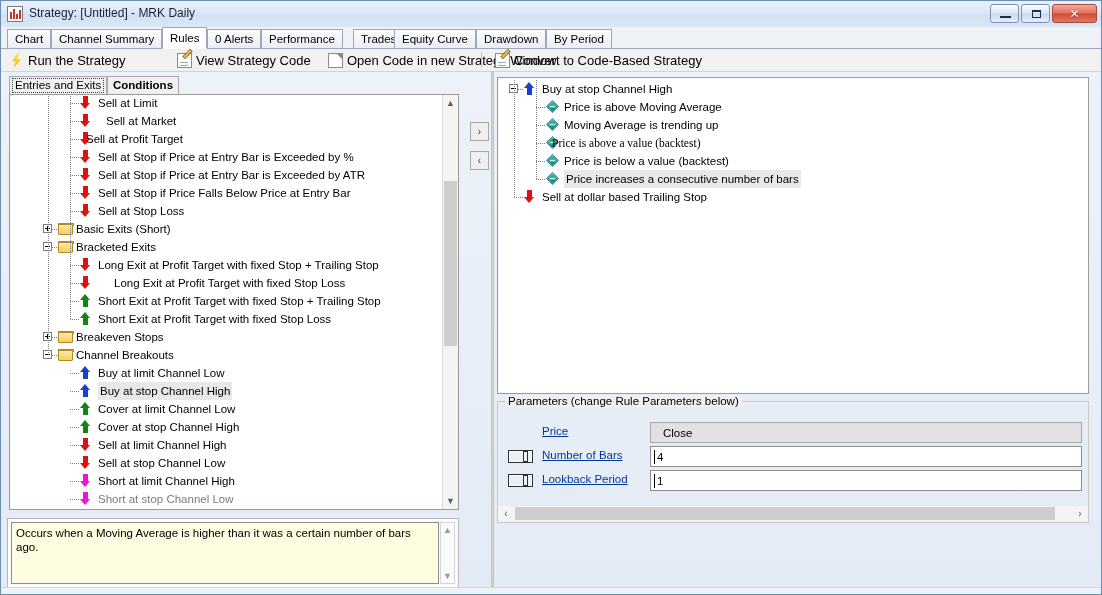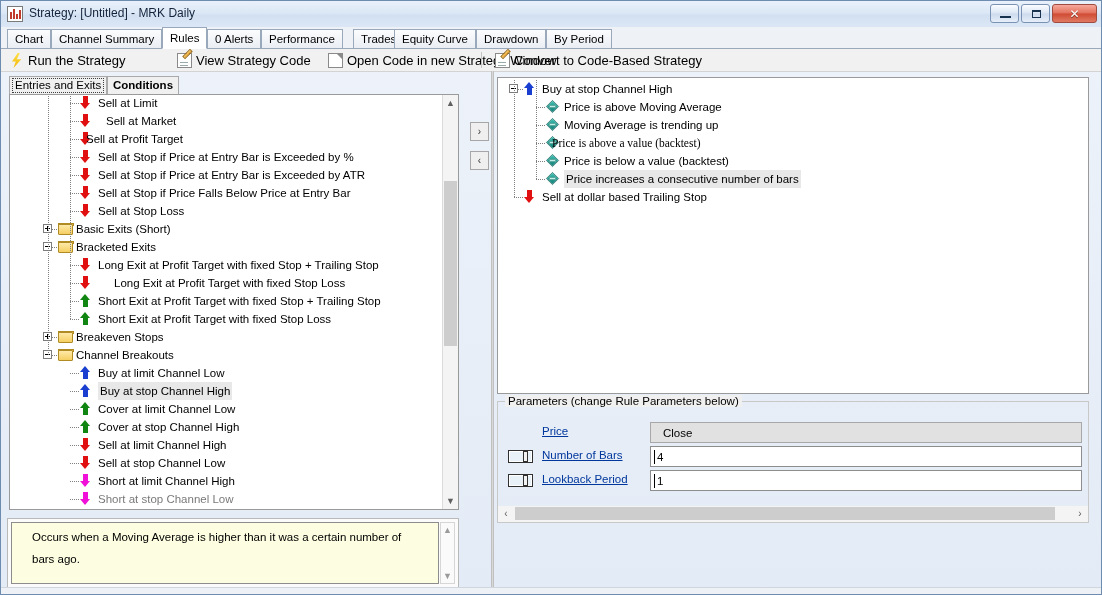--- a/index.html
+++ b/index.html
@@ -173,8 +173,8 @@
   .descwrap{position:absolute;left:6px;top:517px;width:452px;height:70px;
     background:#fbfbfb;border:1px solid #b9b9b9;box-sizing:border-box;padding:2px;}
   .desc{position:absolute;left:3px;top:3px;right:19px;bottom:3px;background:#fdfde1;
-    border:1px solid #8d8d8d;box-sizing:border-box;padding:3px 20px;font-size:11.5px;
-    line-height:22px;}
+    border:1px solid #8d8d8d;box-sizing:border-box;padding:3px 4px;font-size:11.5px;
+    line-height:14px;}
   .desc-sb{position:absolute;right:3px;top:3px;bottom:3px;width:15px;background:#fafafa;
     border:1px solid #d6d6d6;box-sizing:border-box;}
   .desc-sb .ar{position:absolute;left:0;width:13px;height:14px;text-align:center;

